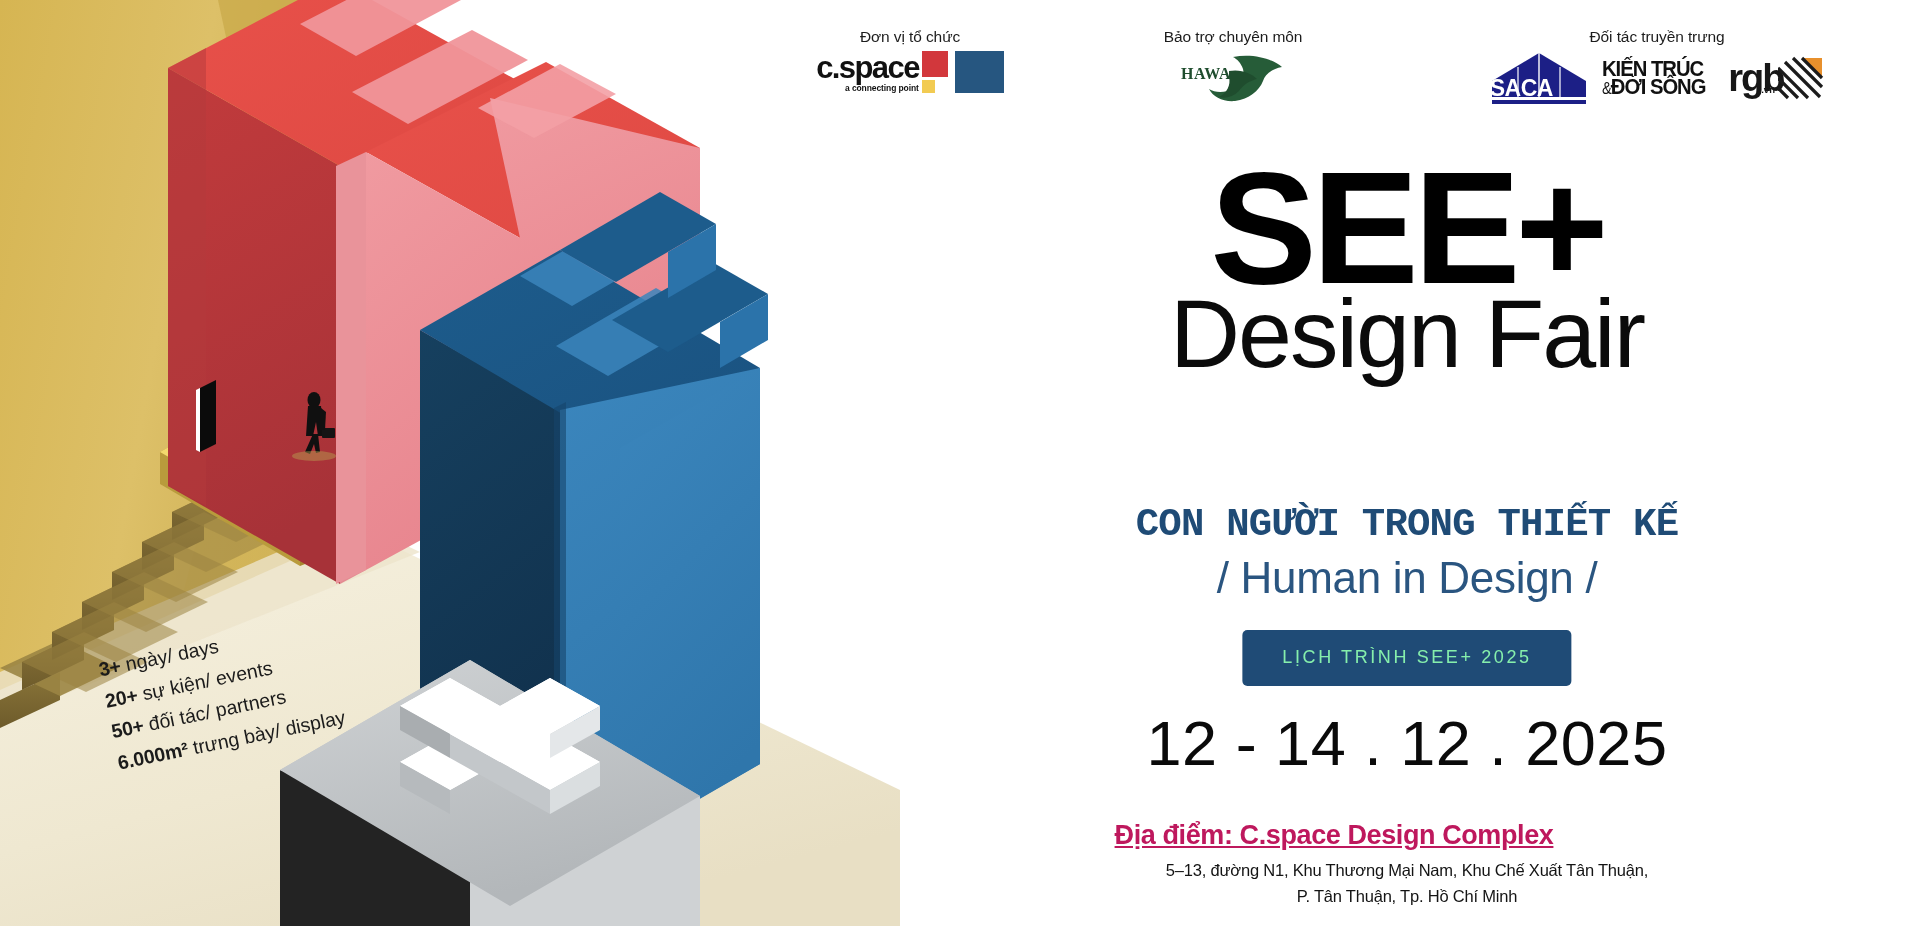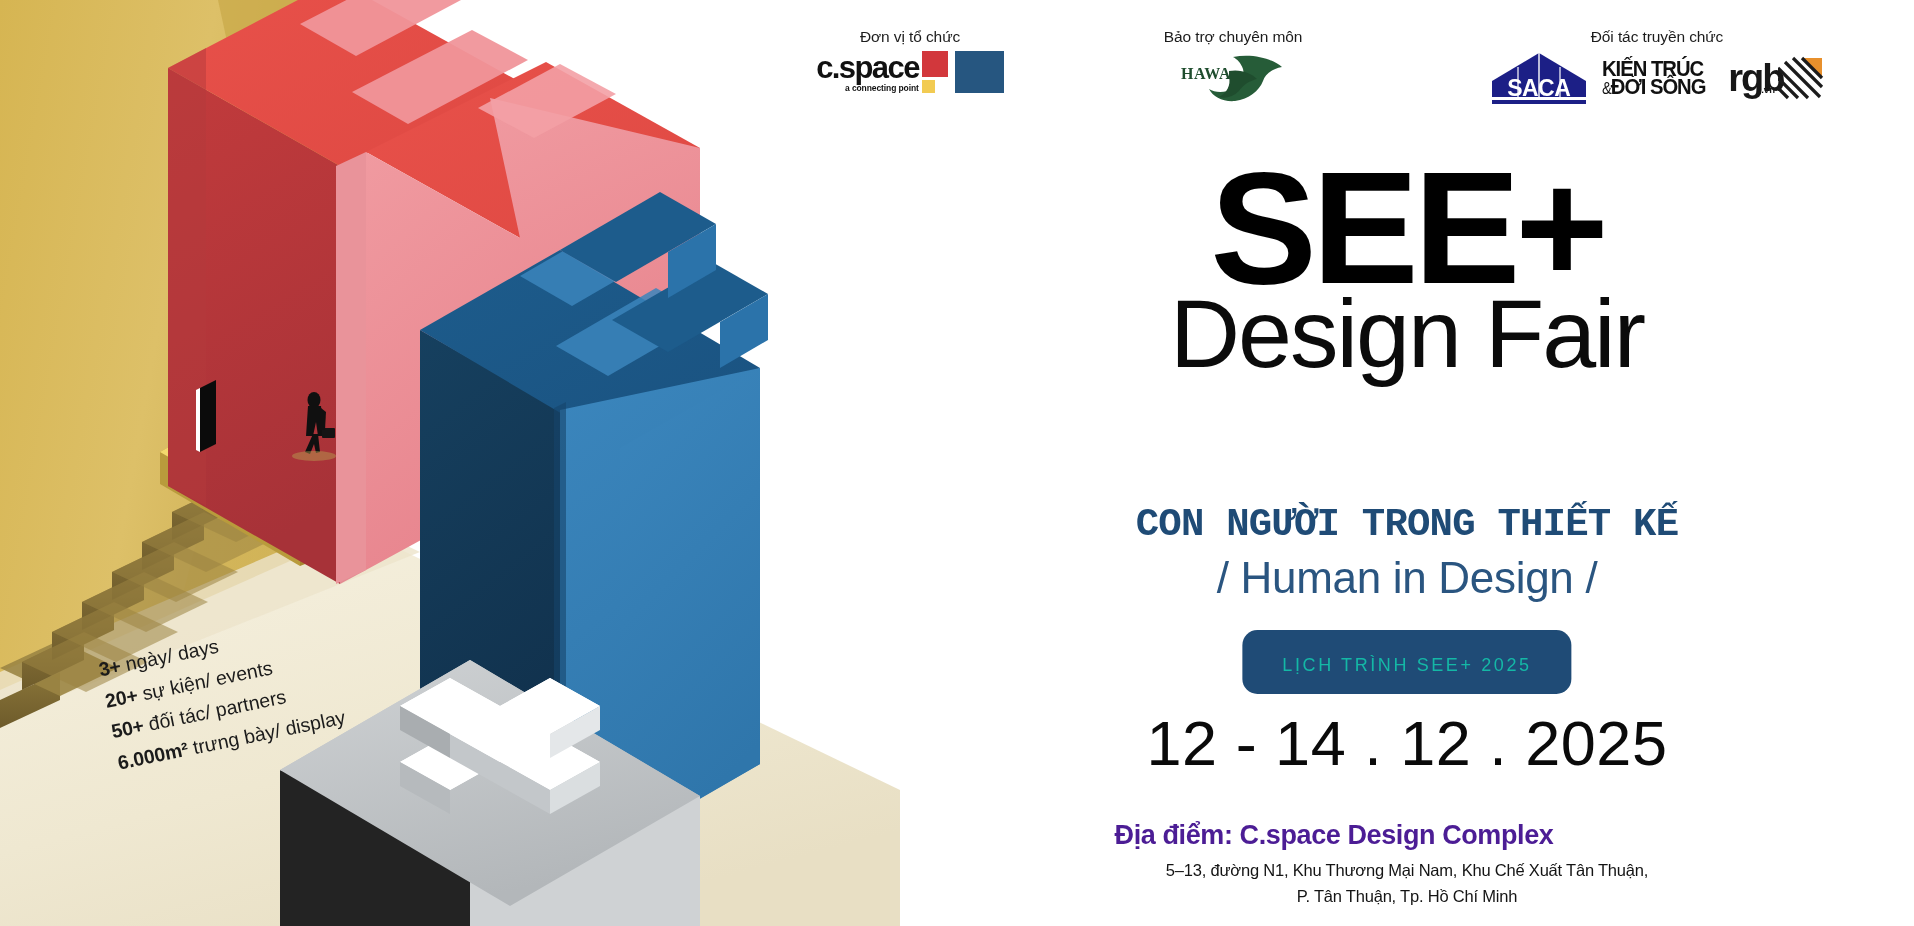--- a/index.html
+++ b/index.html
@@ -441,7 +441,7 @@
       </div>
 
       <div class="pgroup" id="grp-media">
-        <div class="pcap">Đối tác truyền chức</div>
+        <div class="pcap">Đối tác truyền trưng</div>
         <div class="plogos">
 
           <div class="saca">

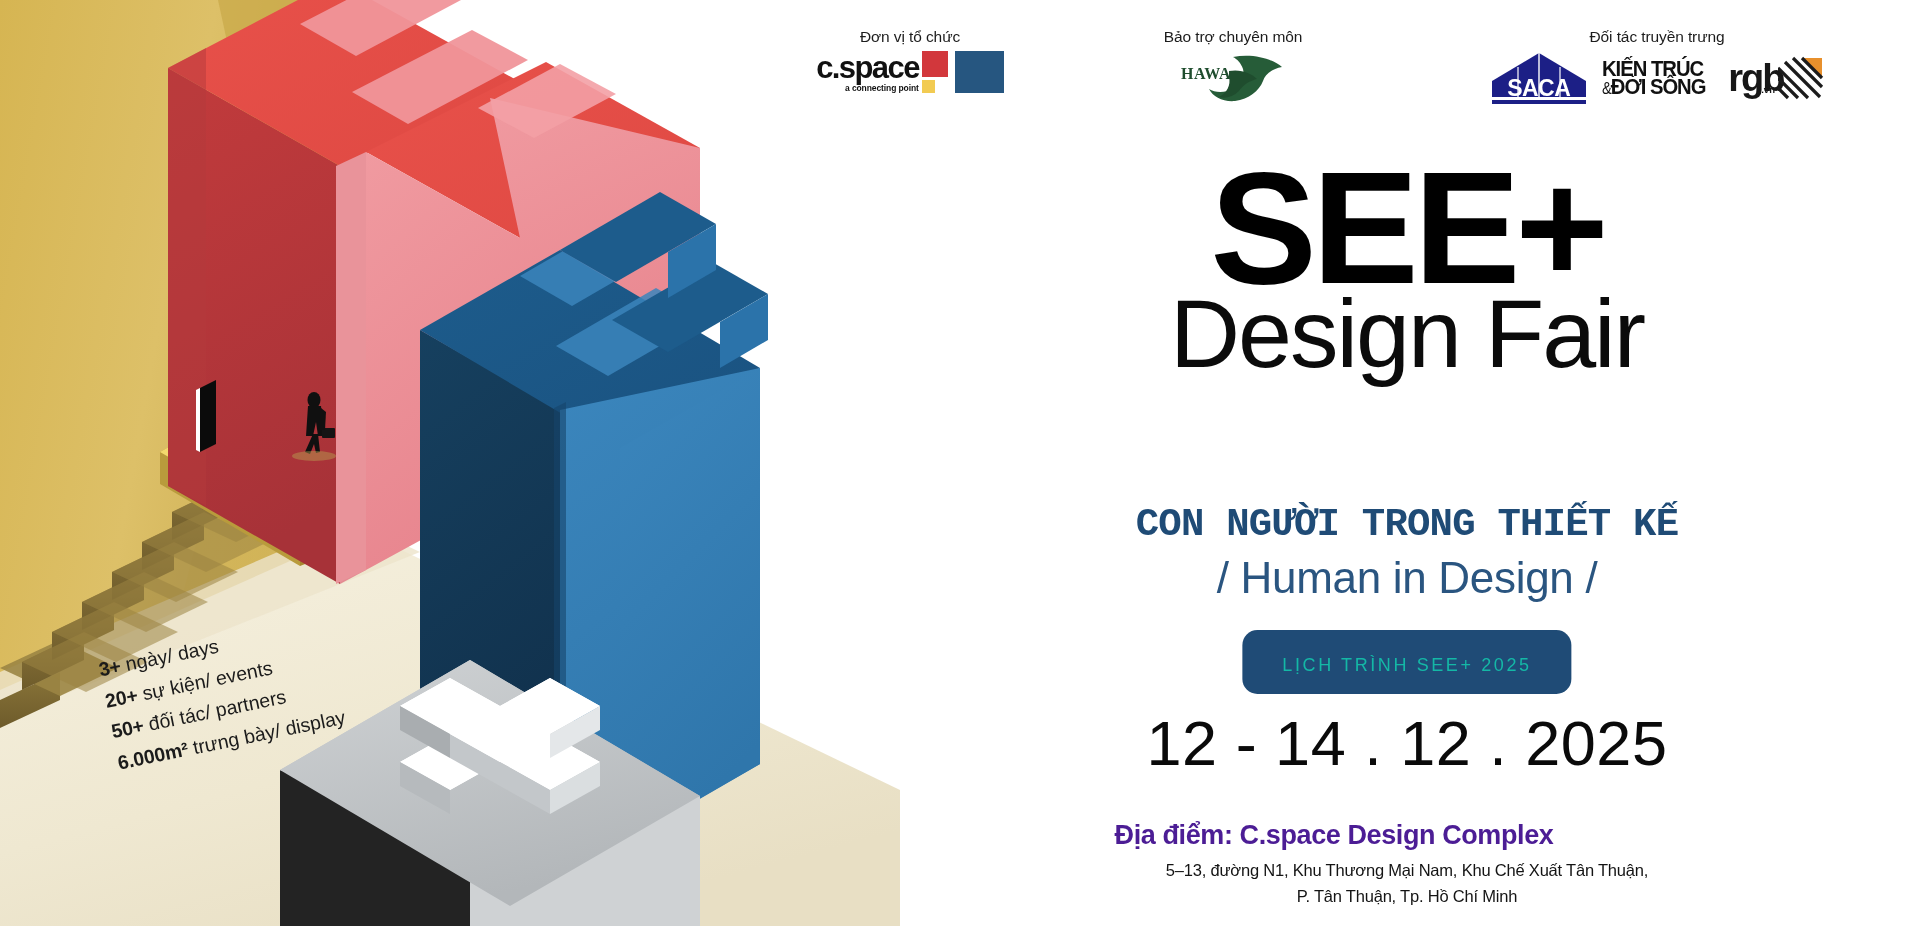--- a/index.html
+++ b/index.html
@@ -96,7 +96,7 @@
   .saca { position: relative; width: 98px; height: 54px; }
   .saca-txt {
     position: absolute; left: 0; top: 24px; width: 98px;
-    text-align: center;
+    text-align: left;
     font-size: 23px; font-weight: 700; color: #ffffff;
     letter-spacing: -0.5px; z-index: 3;
     font-family: "Liberation Sans", sans-serif;

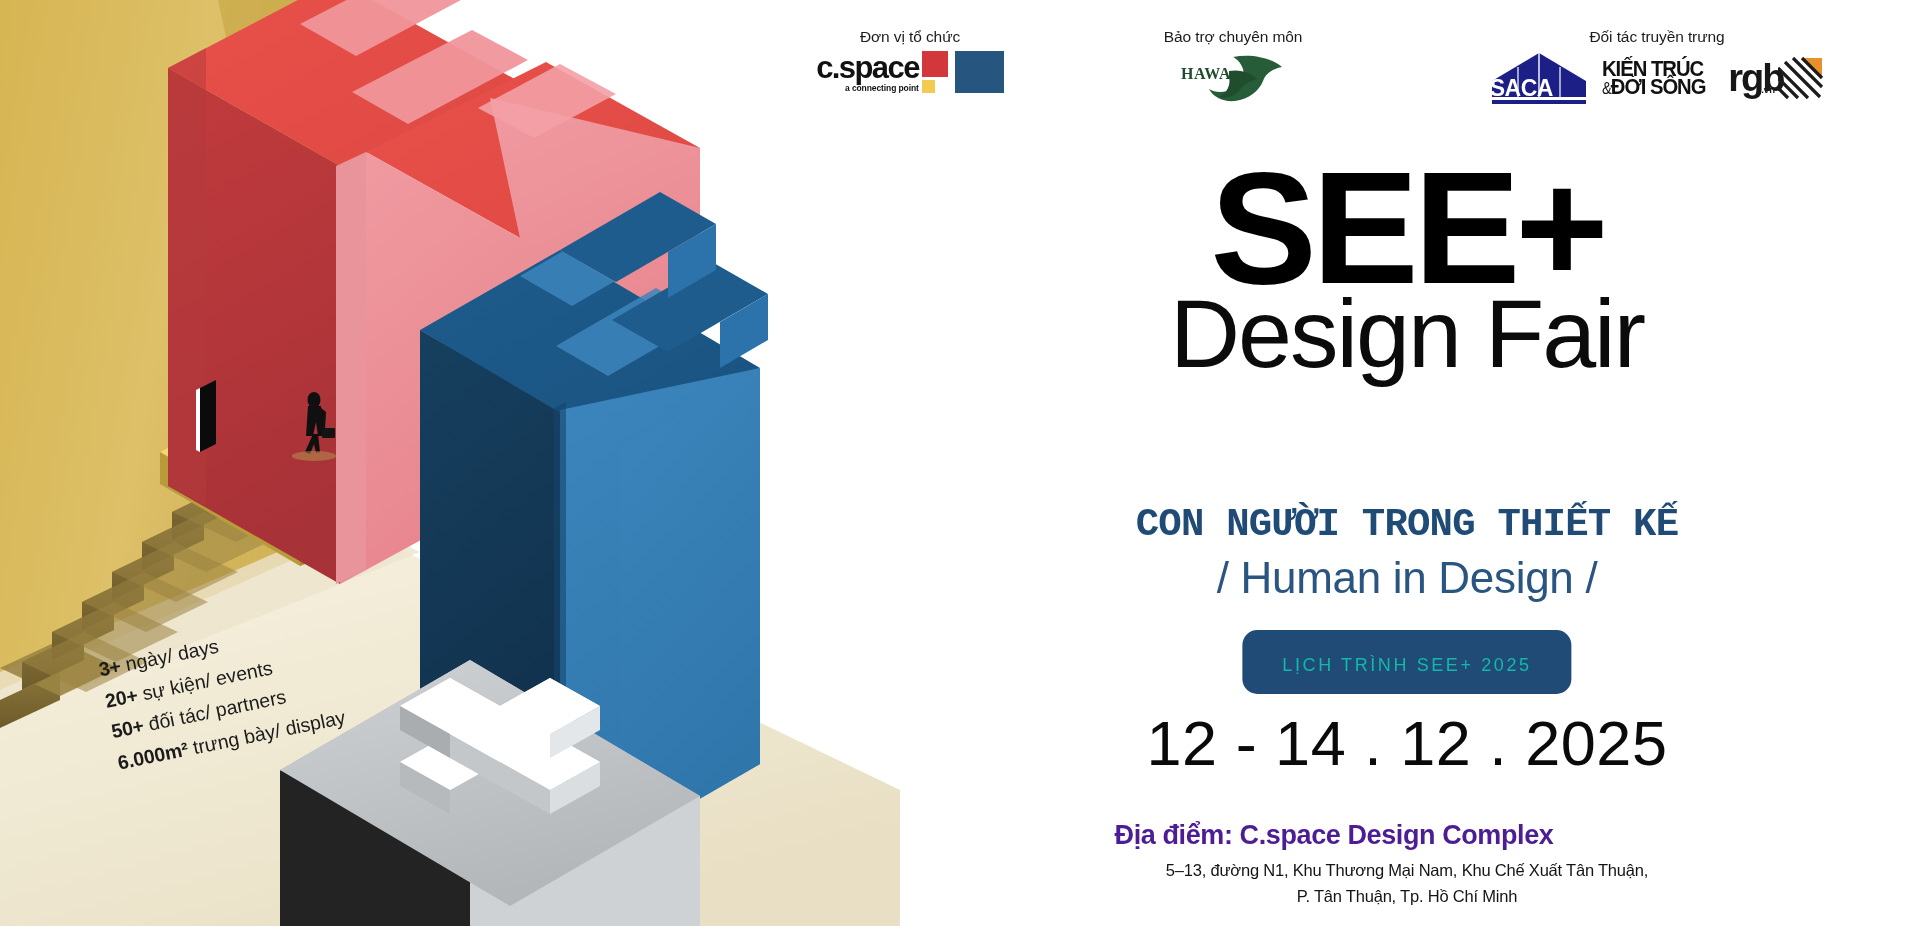--- a/index.html
+++ b/index.html
@@ -158,9 +158,9 @@
   #cta {
     position: absolute; left: 50%; top: 630px;
     transform: translateX(-50%);
-    background: #1f4b76; color: #14b8a6;
-    border: none; border-radius: 15px;
-    padding: 25px 40px 18px;
+    background: #1f4b76; color: #86efac;
+    border: none; border-radius: 5px;
+    padding: 17px 40px 18px;
     font-family: "Liberation Sans", sans-serif;
     font-size: 18px; font-weight: 500;
     letter-spacing: 2.6px;

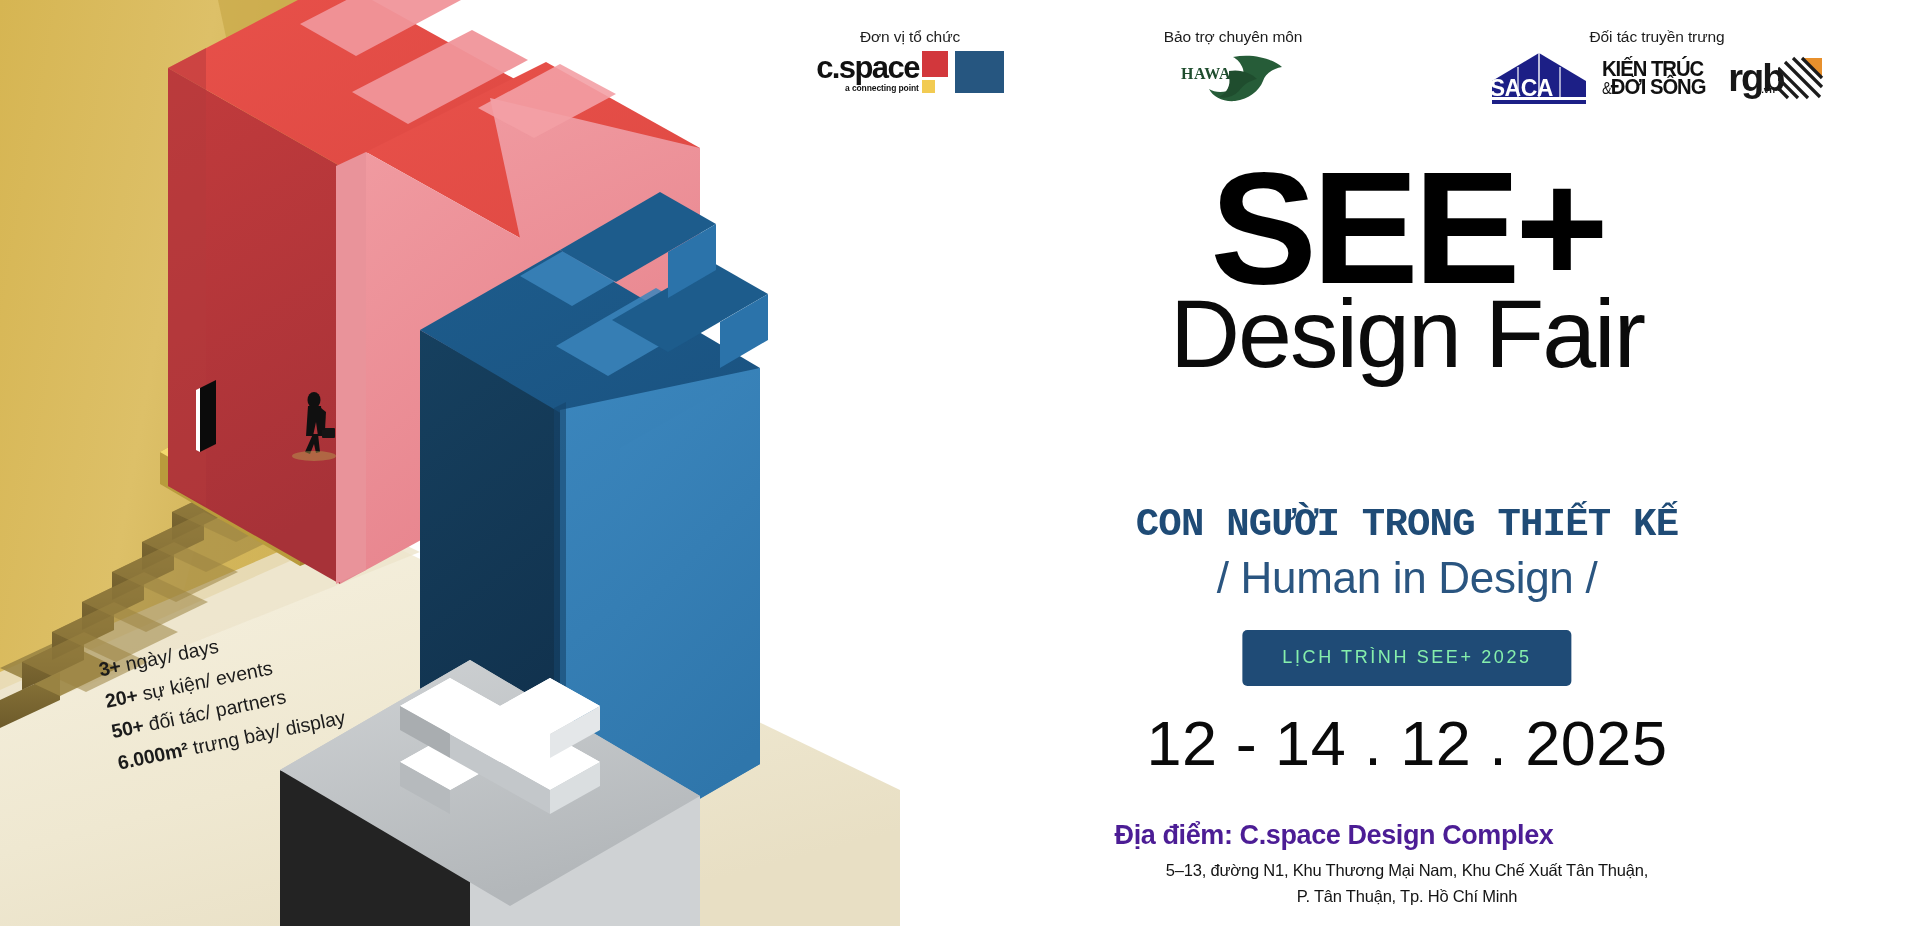--- a/index.html
+++ b/index.html
@@ -181,8 +181,9 @@
   #venue-title {
     position: absolute; left: 0; top: 820px; width: 868px;
     text-align: center;
-    font-size: 27px; font-weight: 700; color: #4c1d95;
+    font-size: 27px; font-weight: 700; color: #be185d;
     letter-spacing: -0.4px;
+    text-decoration: underline;
   }
   #venue-addr {
     position: absolute; left: 0; top: 858px; width: 1014px;

